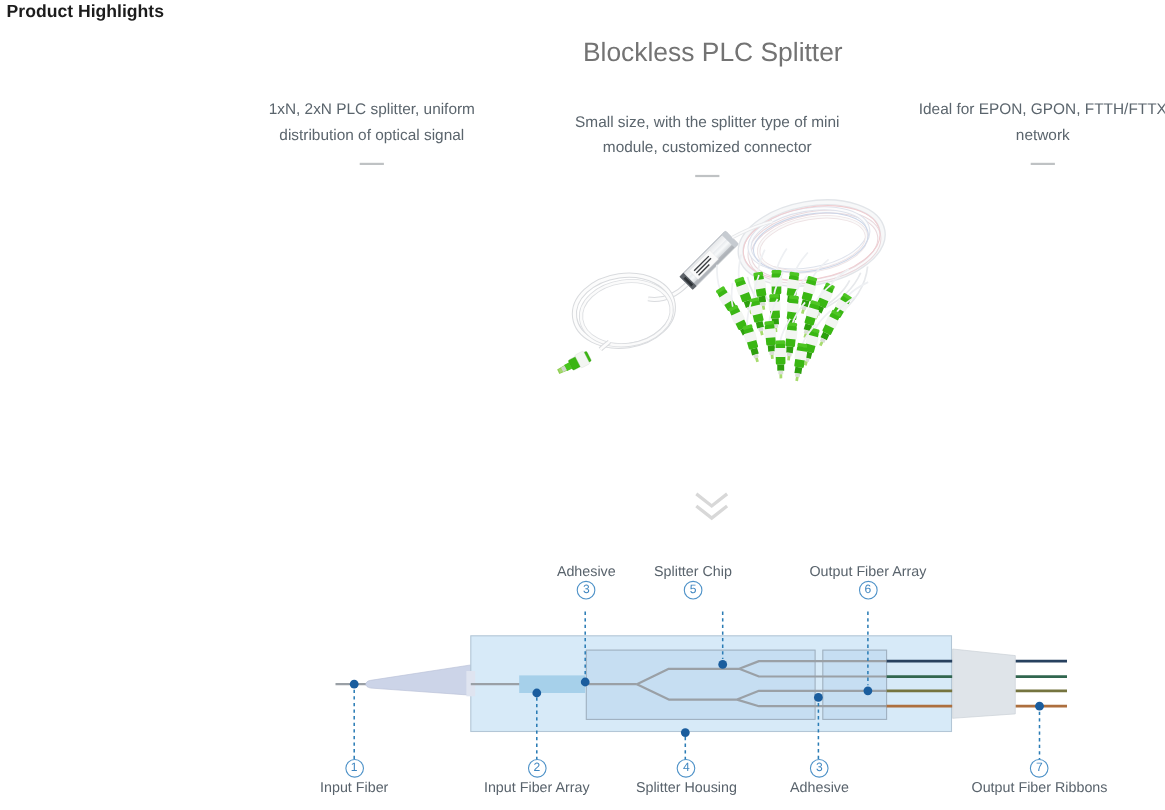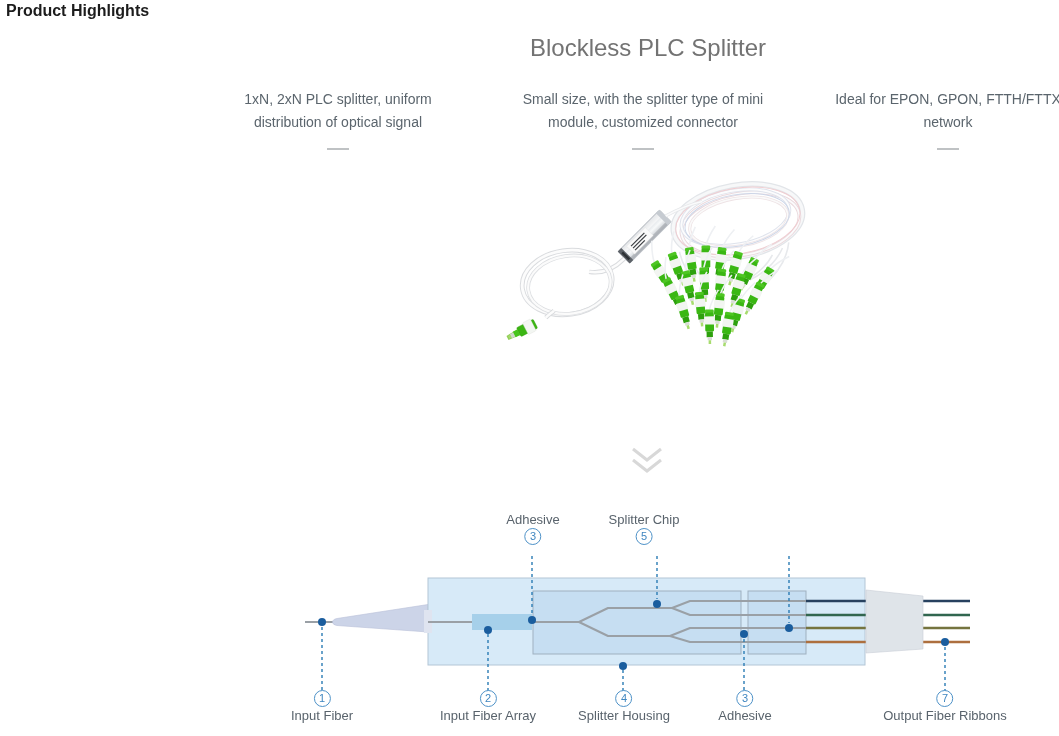--- a/index.html
+++ b/index.html
@@ -13,7 +13,7 @@
   .feature{position:absolute;top:88px;text-align:center;font-size:14px;line-height:23px;color:#5b656d;}
   .feature .divider{width:22px;height:2px;background:#bfc2c4;margin:14px auto 0;}
   .f1{left:228px;width:220px;}
-  .f2{left:513px;width:260px;}
+  .f2{left:513px;width:260px;margin-top:11px;}
   .f3{left:828px;width:240px;}
 
   .photo-svg{position:absolute;left:390px;top:172px;}

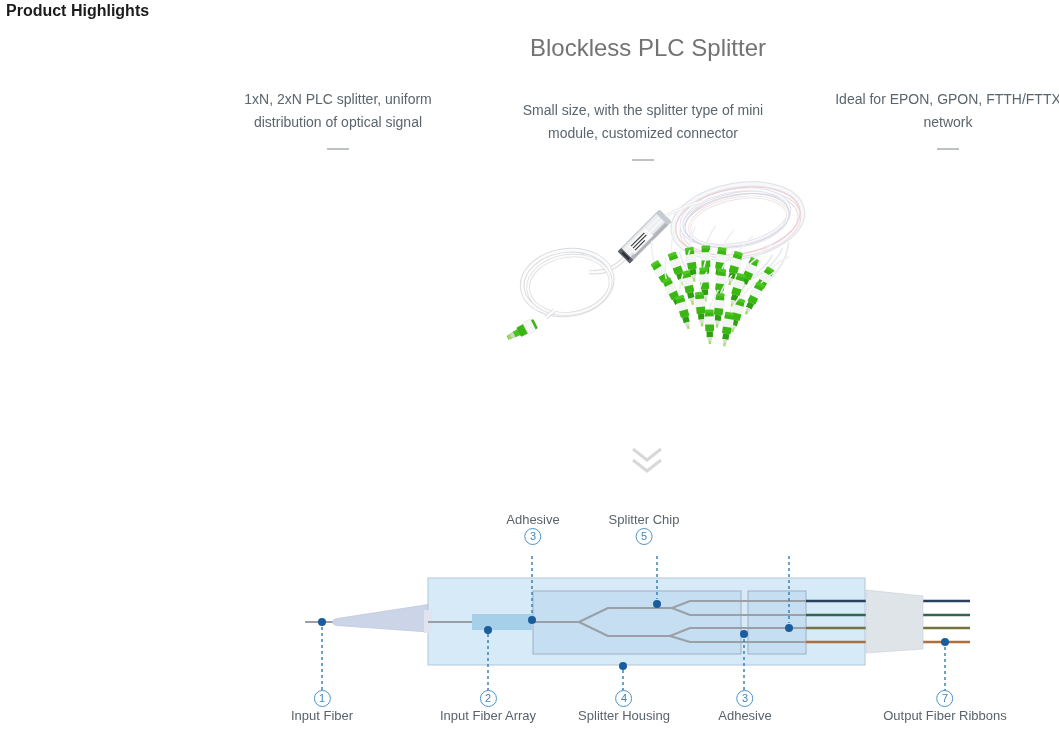--- a/index.html
+++ b/index.html
@@ -222,7 +222,7 @@
     <div class="callout-label">Adhesive</div>
     <div class="num-badge">3</div>
   </div>
-  <div class="callout ct" style="left:644px">
+  <div class="callout ct" style="left:630px">
     <div class="callout-label">Splitter Chip</div>
     <div class="num-badge">5</div>
   </div>

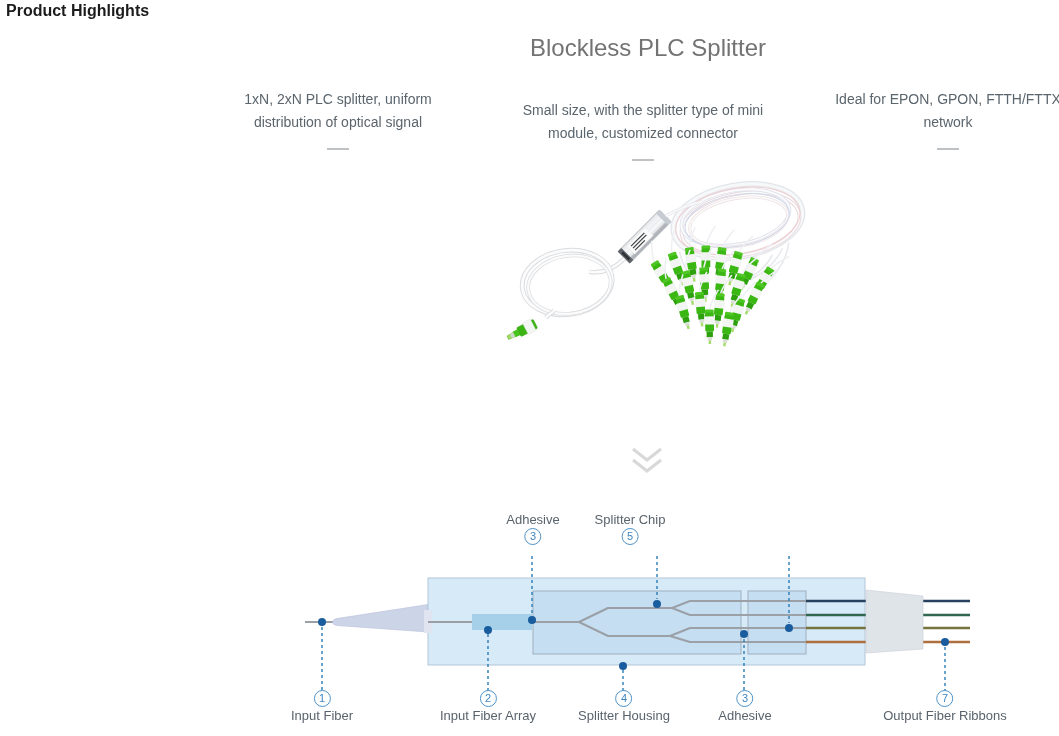--- a/index.html
+++ b/index.html
@@ -226,6 +226,10 @@
     <div class="callout-label">Splitter Chip</div>
     <div class="num-badge">5</div>
   </div>
+  <div class="callout ct" style="left:789px">
+    <div class="callout-label">Output Fiber Array</div>
+    <div class="num-badge">6</div>
+  </div>
 
   <div class="callout cb" style="left:322px">
     <div class="num-badge">1</div>

